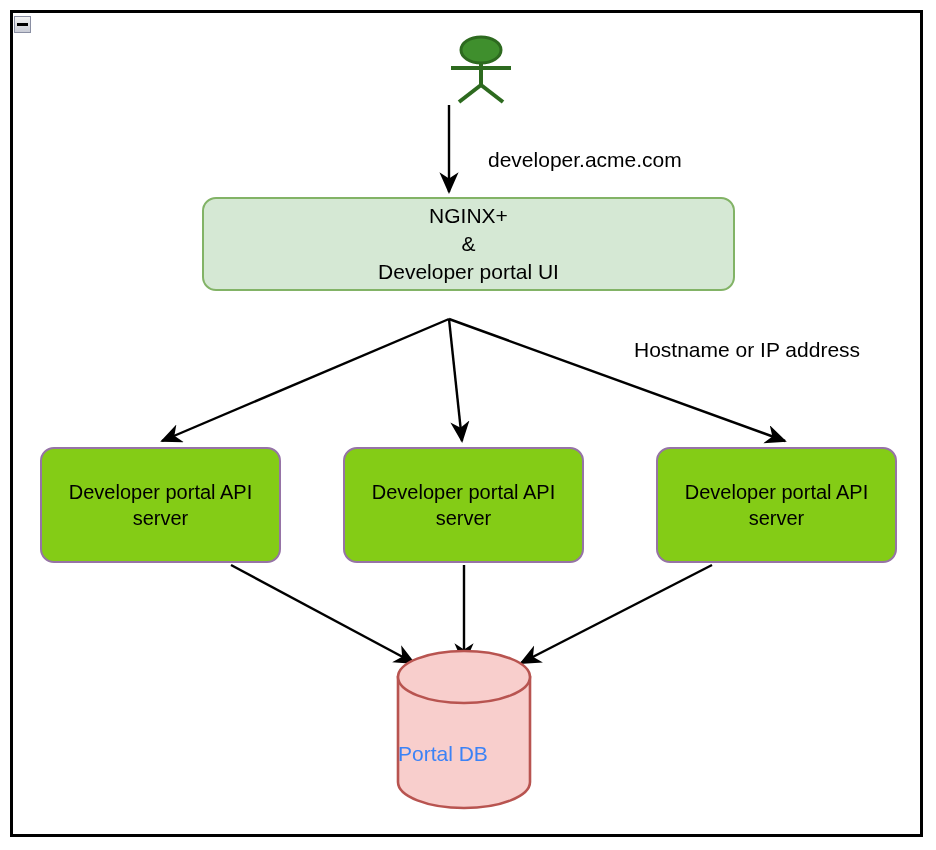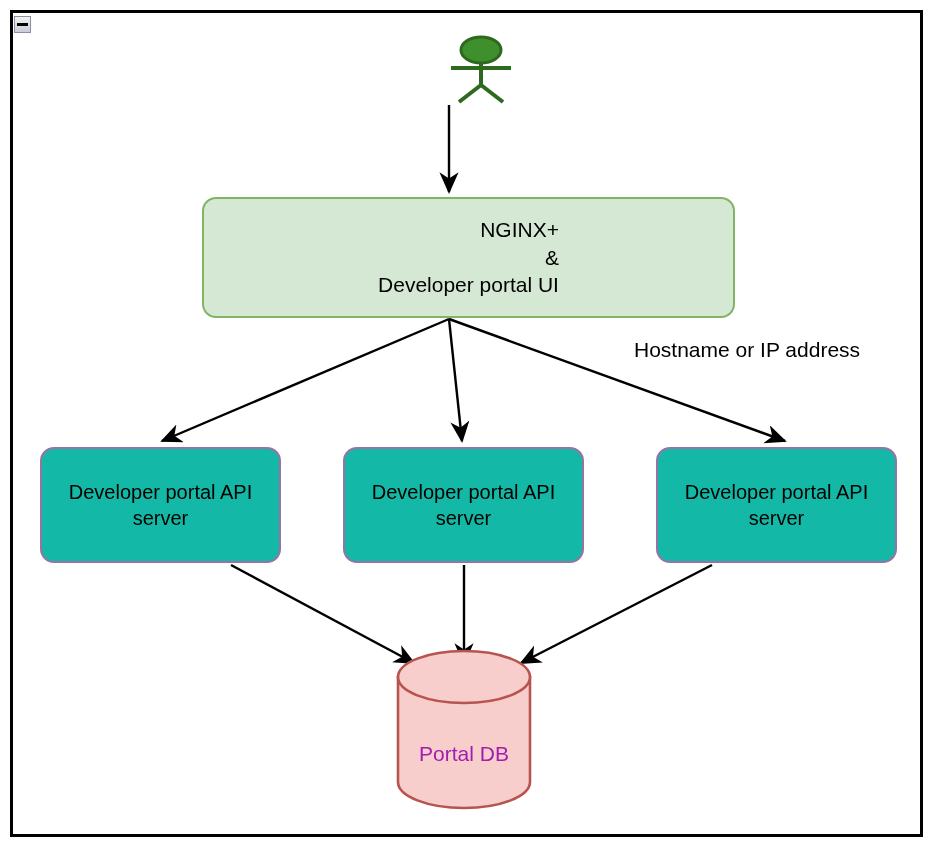--- a/index.html
+++ b/index.html
@@ -150,6 +150,7 @@
 
   <div id="db-label">Portal DB</div>
 
+  <div class="edge-label" style="left:488px; top:148px;">developer.acme.com</div>
 
   <div class="edge-label" style="left:622px; top:338px;margin-left:12px;">Hostname or IP address</div>
 

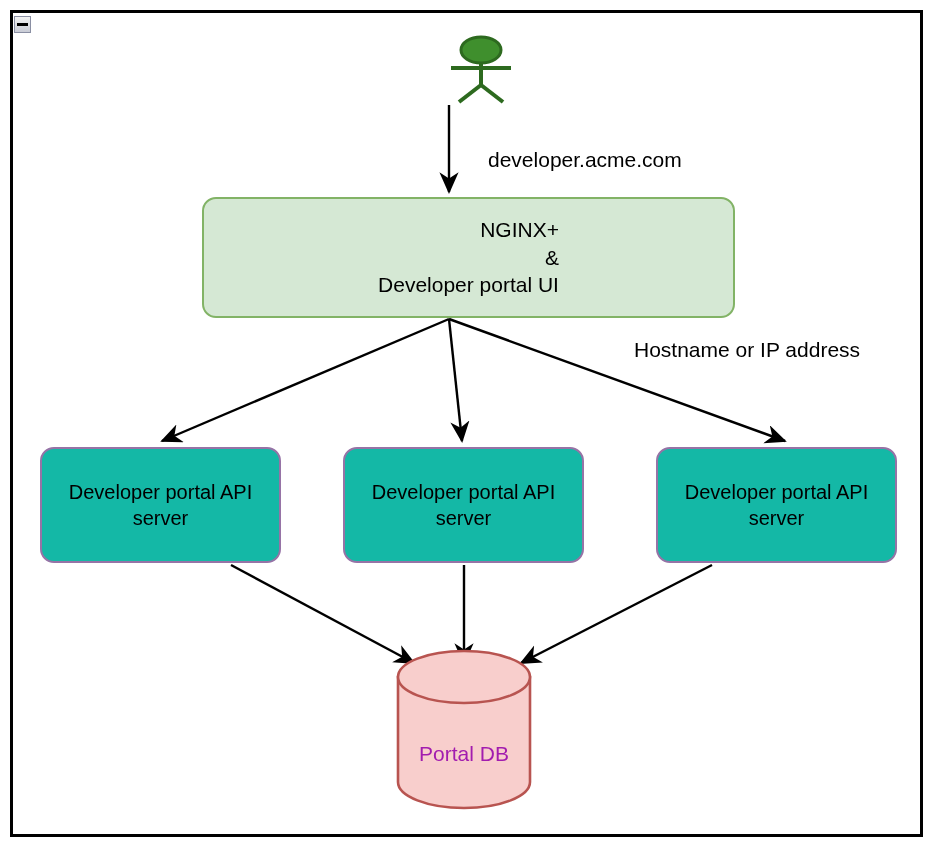--- a/index.html
+++ b/index.html
@@ -135,7 +135,7 @@
     </g>
   </svg>
 
-  <div class="node node-green" style="left:202px; top:197px; width:533px; height:121px;text-align:right;">NGINX+
+  <div class="node node-green" style="left:202px; top:197px; width:533px; height:94px;">NGINX+
 &amp;
 Developer portal UI</div>
 

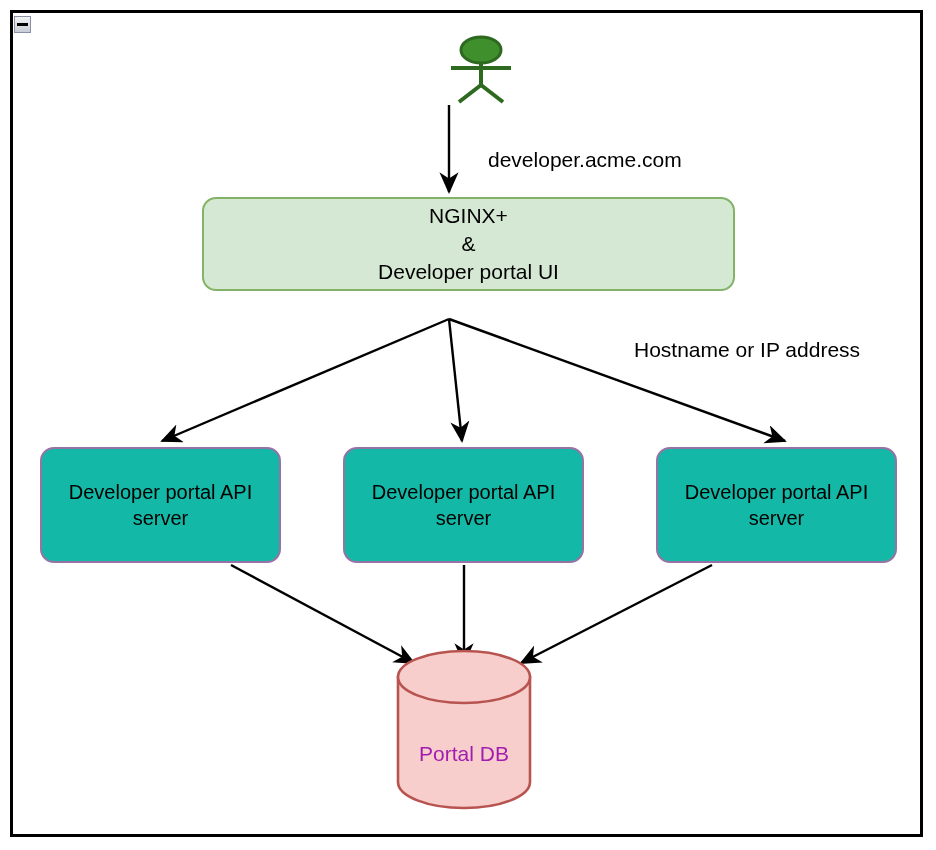--- a/index.html
+++ b/index.html
@@ -71,7 +71,7 @@
     font-size: 21px;
   }
   .node-purple {
-    background: #14b8a6;
+    background: #84cc16;
     border: 2px solid #9673a6;
     border-radius: 14px;
     font-size: 20px;

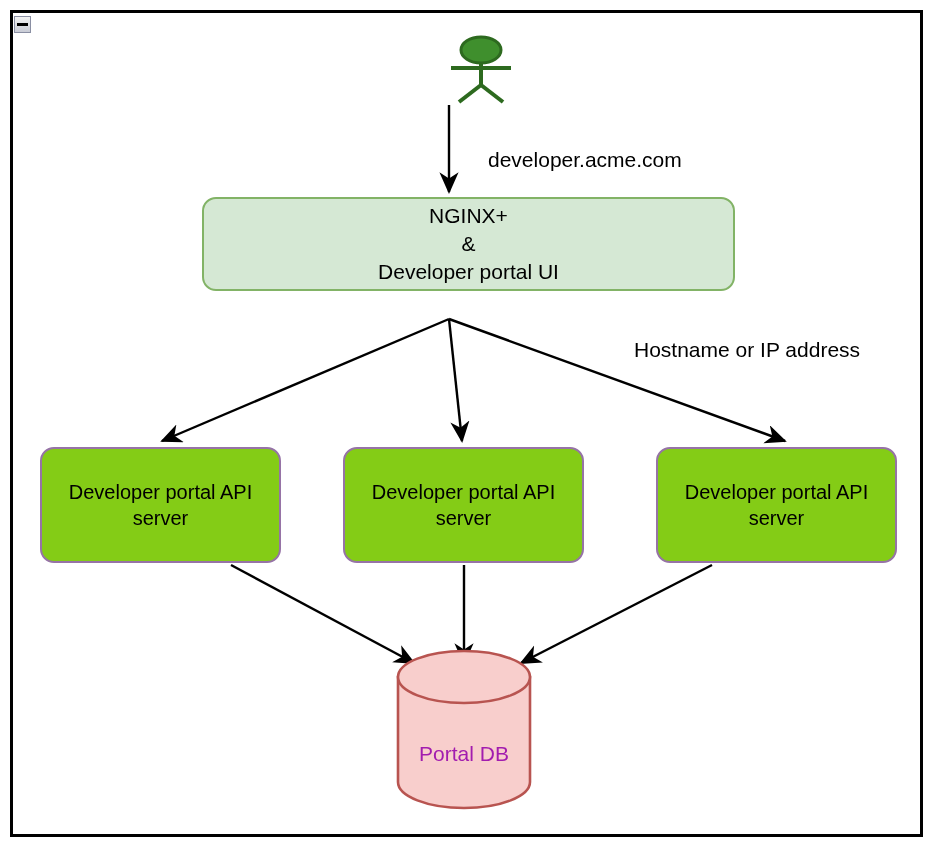--- a/index.html
+++ b/index.html
@@ -88,9 +88,9 @@
     left: 398px;
     top: 742px;
     width: 132px;
-    text-align: center;
+    text-align: left;
     font-size: 21px;
-    color: #a21caf;
+    color: #3b82f6;
   }
 </style>
 </head>

